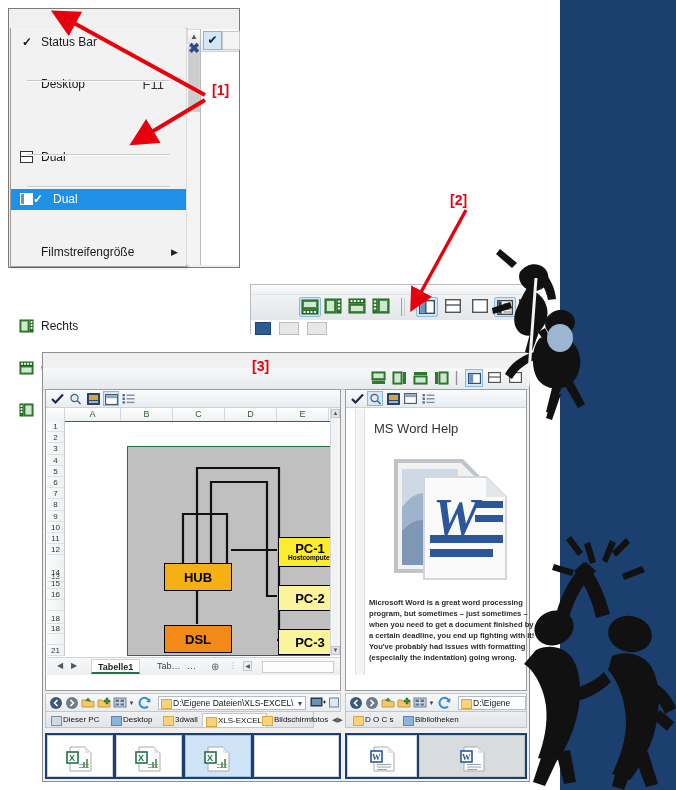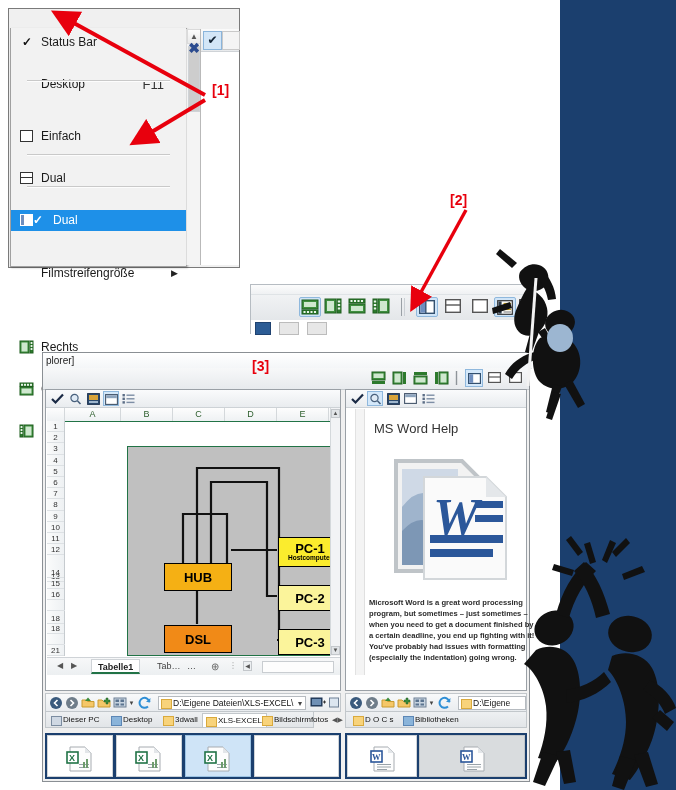--- a/index.html
+++ b/index.html
@@ -235,10 +235,6 @@
     </div>
     <div class="msep" style="position:absolute;top:49px;left:8px;right:8px;"></div>
 
-    <div class="mi nosel" style="top:56px;">
-      <span class="gl"></span>
-      <span>Einfach</span>
-    </div>
 
     <div class="mi nosel" style="top:77px;">
       <span class="gl h"></span>

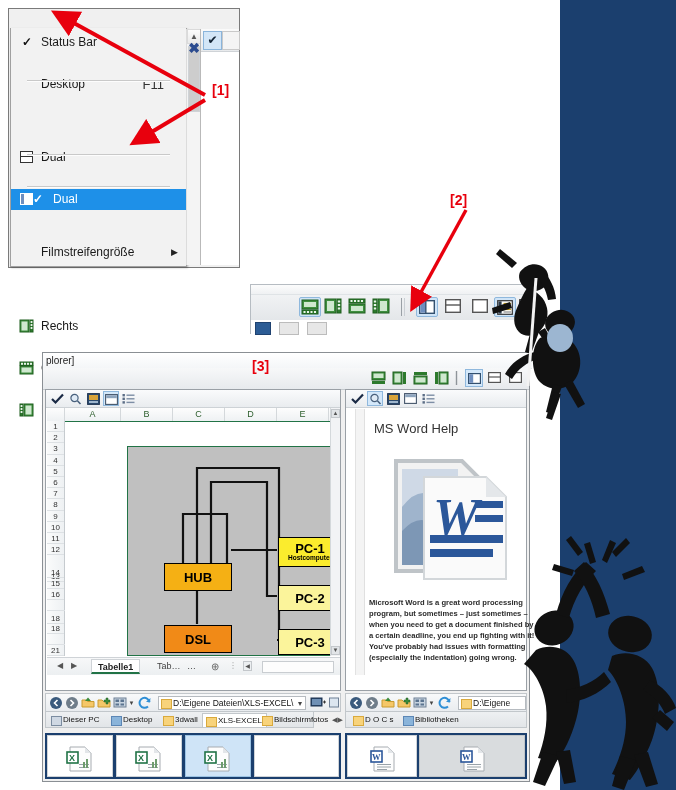--- a/index.html
+++ b/index.html
@@ -408,9 +408,6 @@
 
 <div id="win3">
 
-  <div class="titlebar">
-    <span>plorer]</span>
-  </div>
 
   <div class="tbrow">
     <div class="grp">

